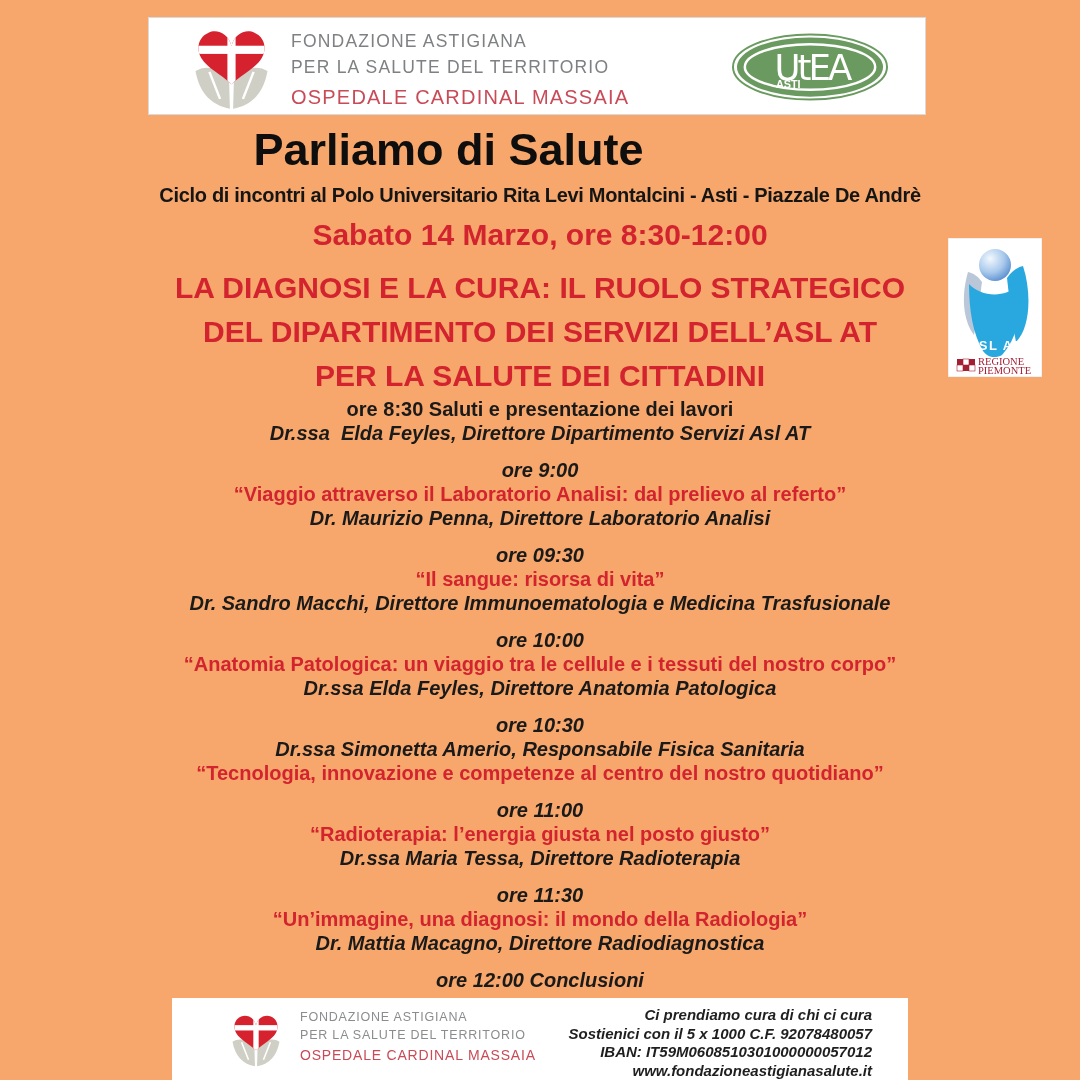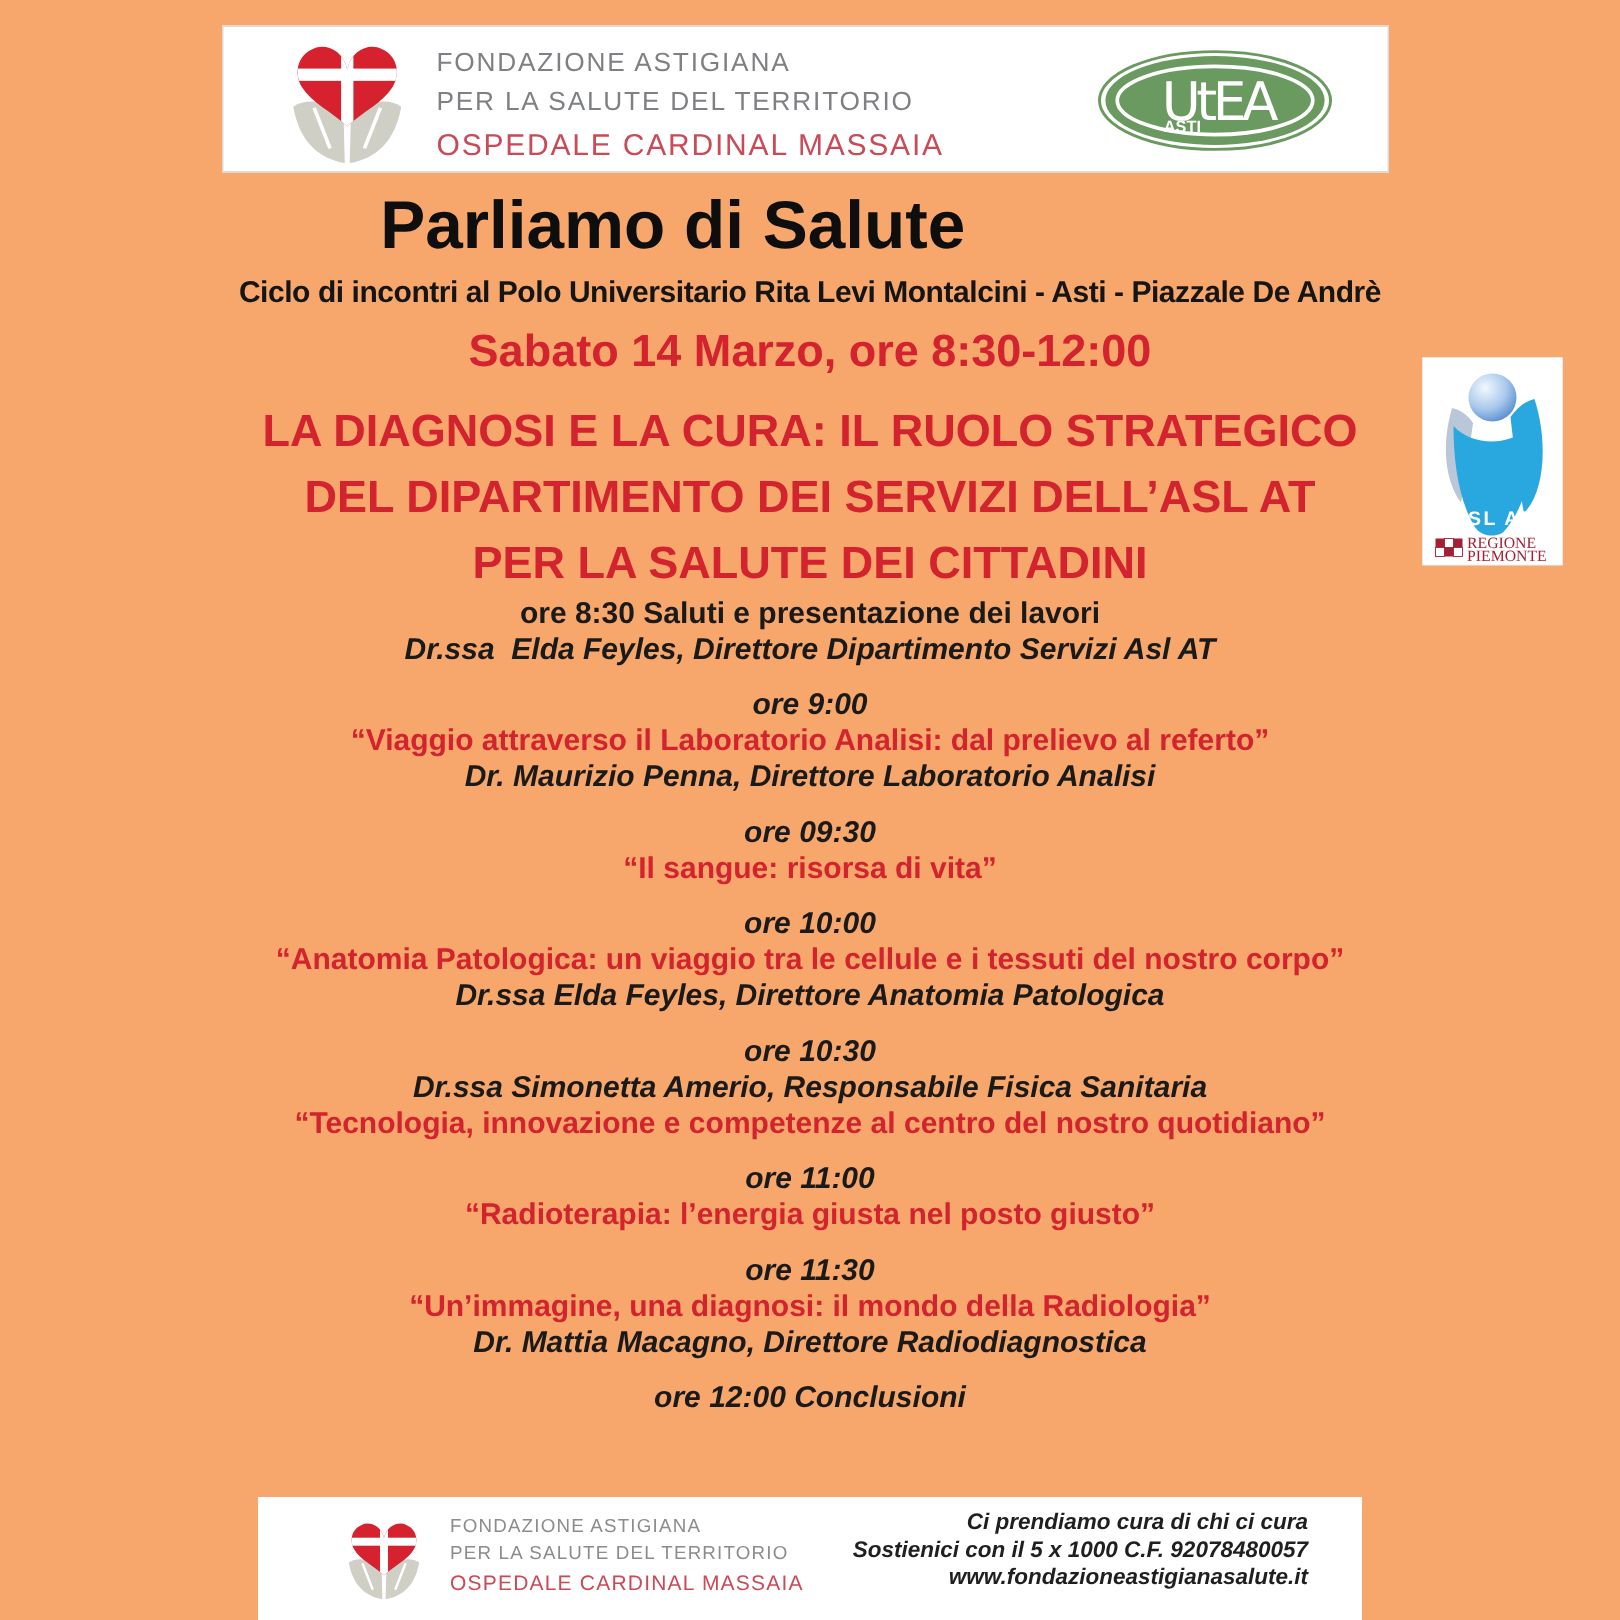--- a/index.html
+++ b/index.html
@@ -126,6 +126,7 @@
   <div class="sched-item">
     <div class="sched-line t-italic">ore 09:30</div>
     <div class="sched-line talk-title">“Il sangue: risorsa di vita”</div>
+    <div class="sched-line talk-speaker">Dr. Sandro Macchi, Direttore Immunoematologia e Medicina Trasfusionale</div>
   </div>
 
   <div class="sched-item">

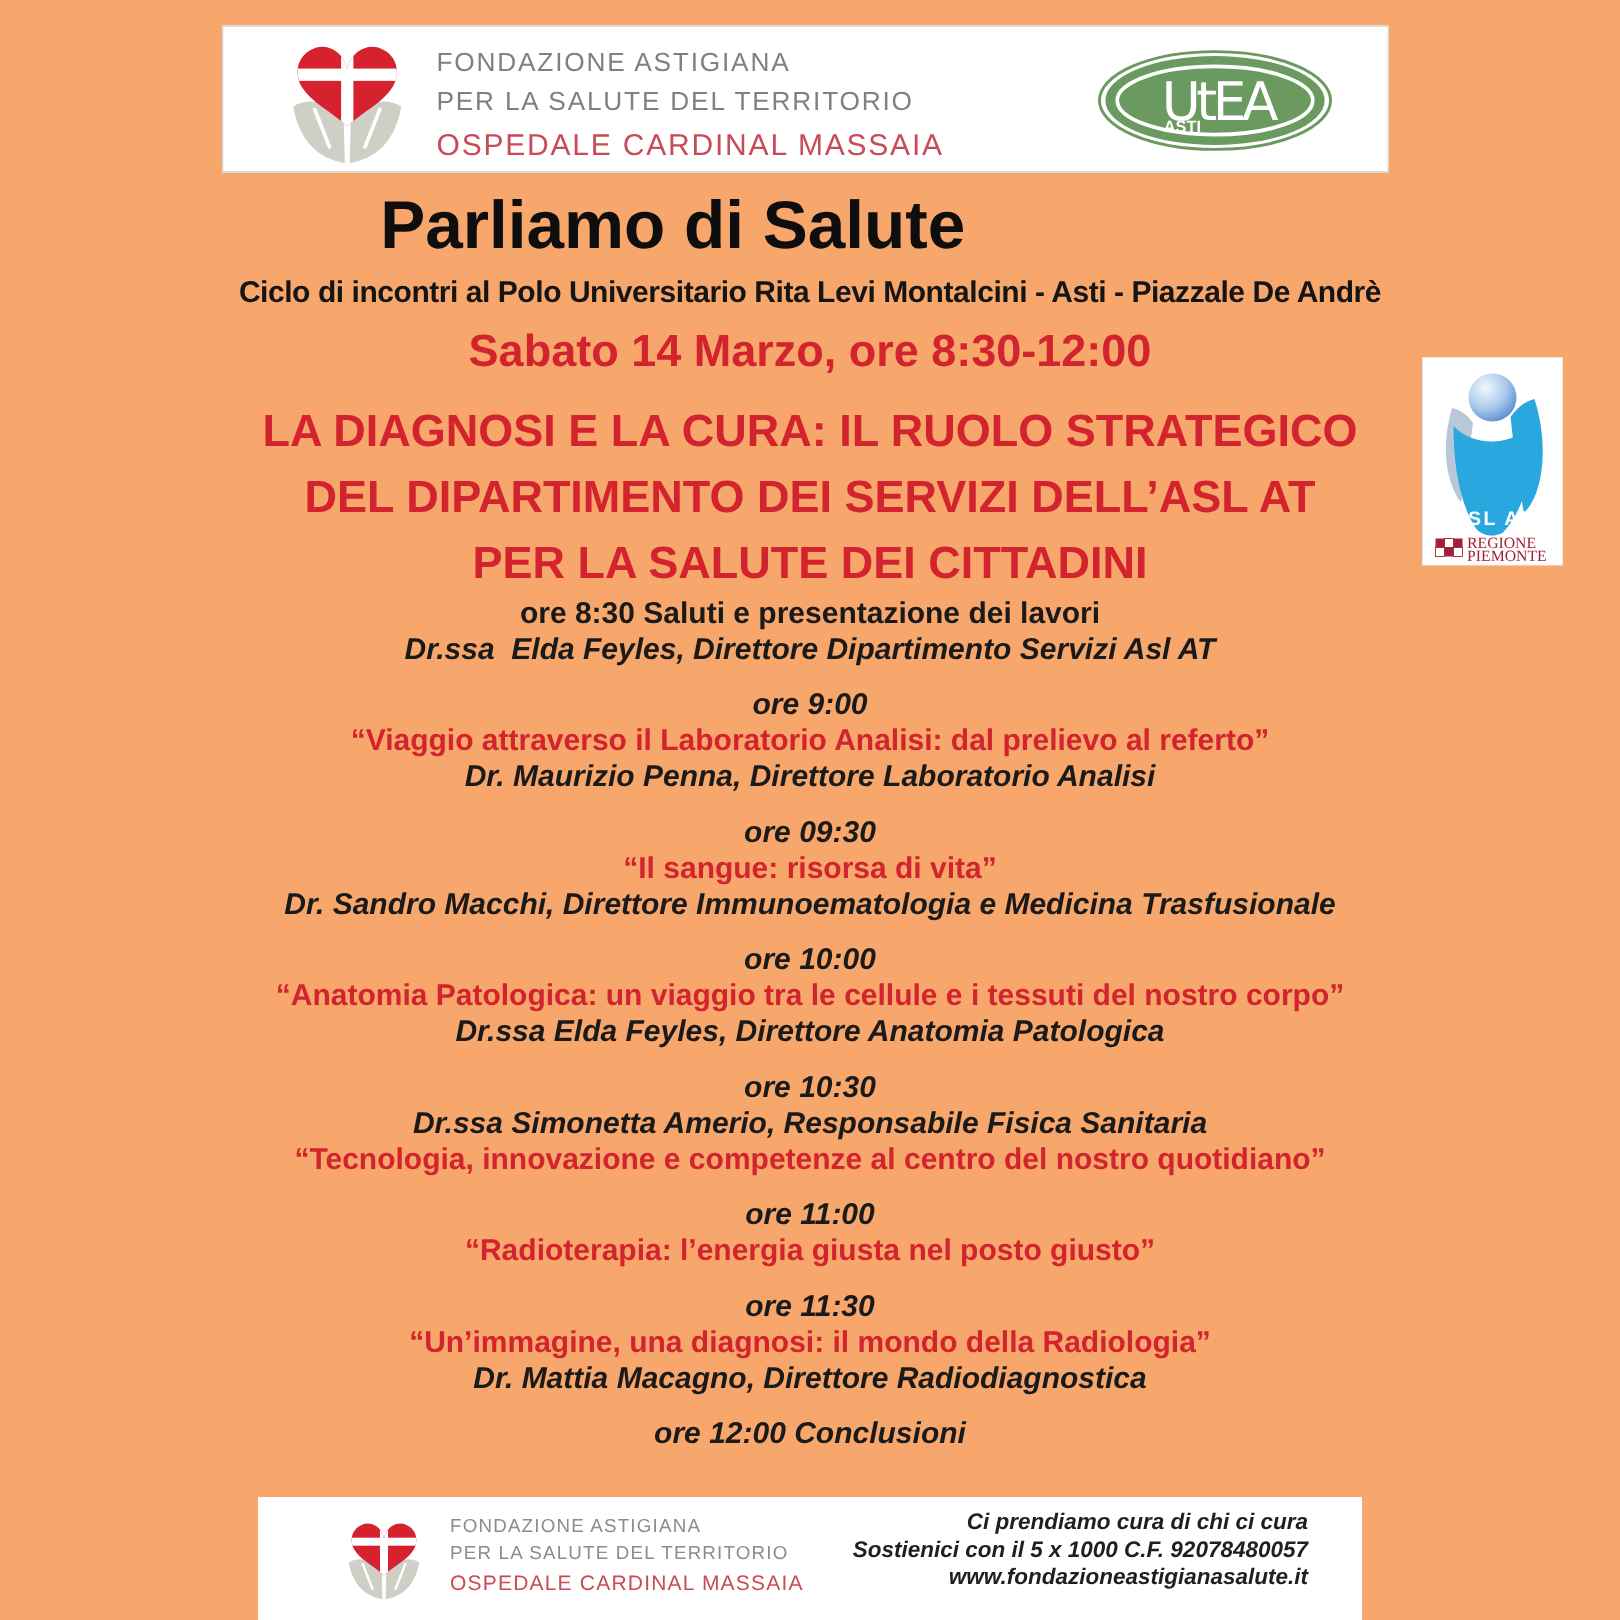--- a/index.html
+++ b/index.html
@@ -144,6 +144,7 @@
   <div class="sched-item">
     <div class="sched-line t-italic">ore 11:00</div>
     <div class="sched-line talk-title">“Radioterapia: l’energia giusta nel posto giusto”</div>
+    <div class="sched-line talk-speaker">Dr.ssa Maria Tessa, Direttore Radioterapia</div>
   </div>
 
   <div class="sched-item">

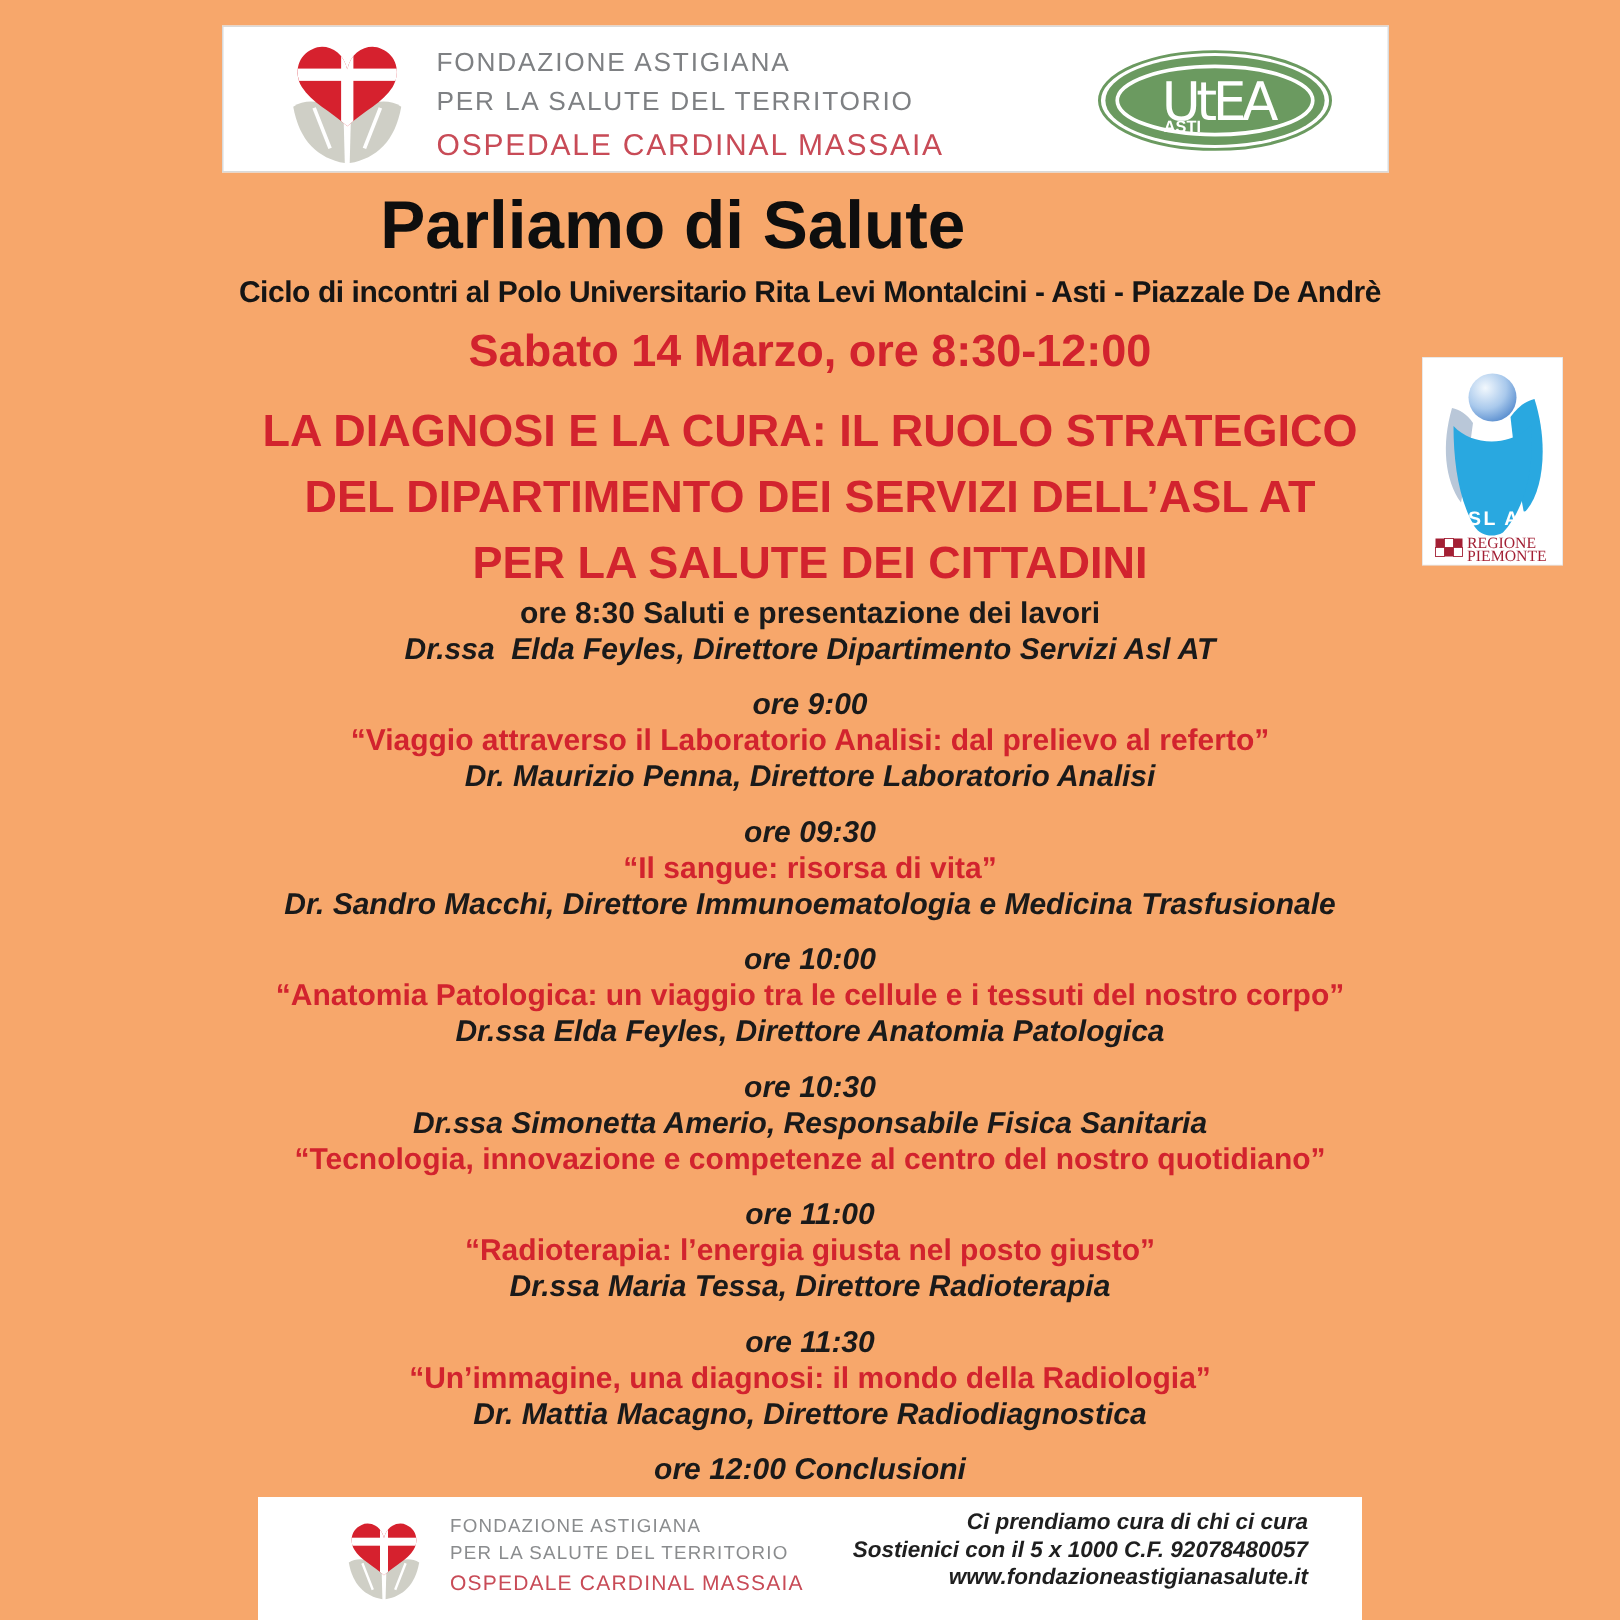--- a/index.html
+++ b/index.html
@@ -185,6 +185,7 @@
   <div class="abs f-support">
     <div>Ci prendiamo cura di chi ci cura</div>
     <div>Sostienici con il 5 x 1000 C.F. 92078480057</div>
+    <div>IBAN: IT59M0608510301000000057012</div>
     <div>www.fondazioneastigianasalute.it</div>
   </div>
 

